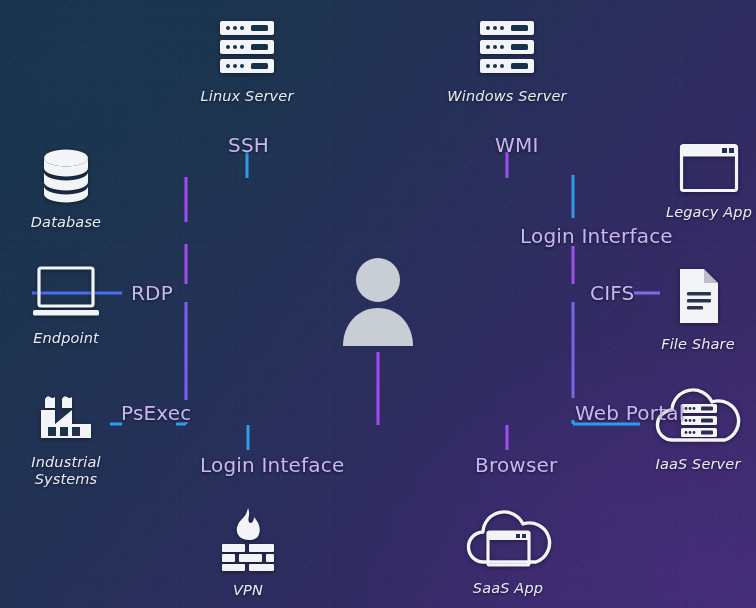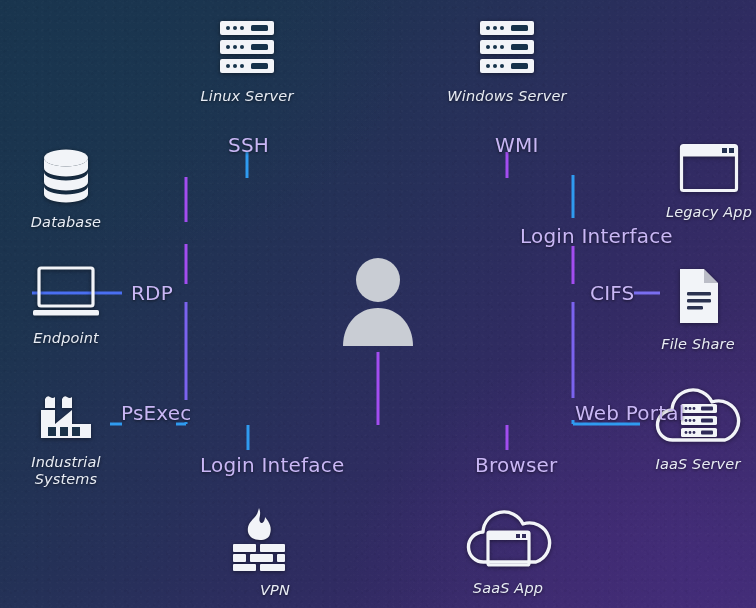--- a/index.html
+++ b/index.html
@@ -351,7 +351,7 @@
     <span class="caption">IaaS Server</span>
   </div>
 
-  <div class="node" style="left:206px; top:506px; width:84px;align-items:flex-end;">
+  <div class="node" style="left:206px; top:506px; width:84px;">
     <span class="glyph">
       <svg width="62" height="66" viewBox="0 0 62 66">
         <path d="M31,2 c3,7 -1,10 1,14 c2,3 5,-1 5,-5 c5,6 7,11 5,17 c-1,4 -5,6 -10,6 c-6,0 -11,-3 -12,-8 c-1,-6 2,-10 6,-14 c3,-3 4,-6 5,-10 Z" fill="#f2f4f8"></path>

